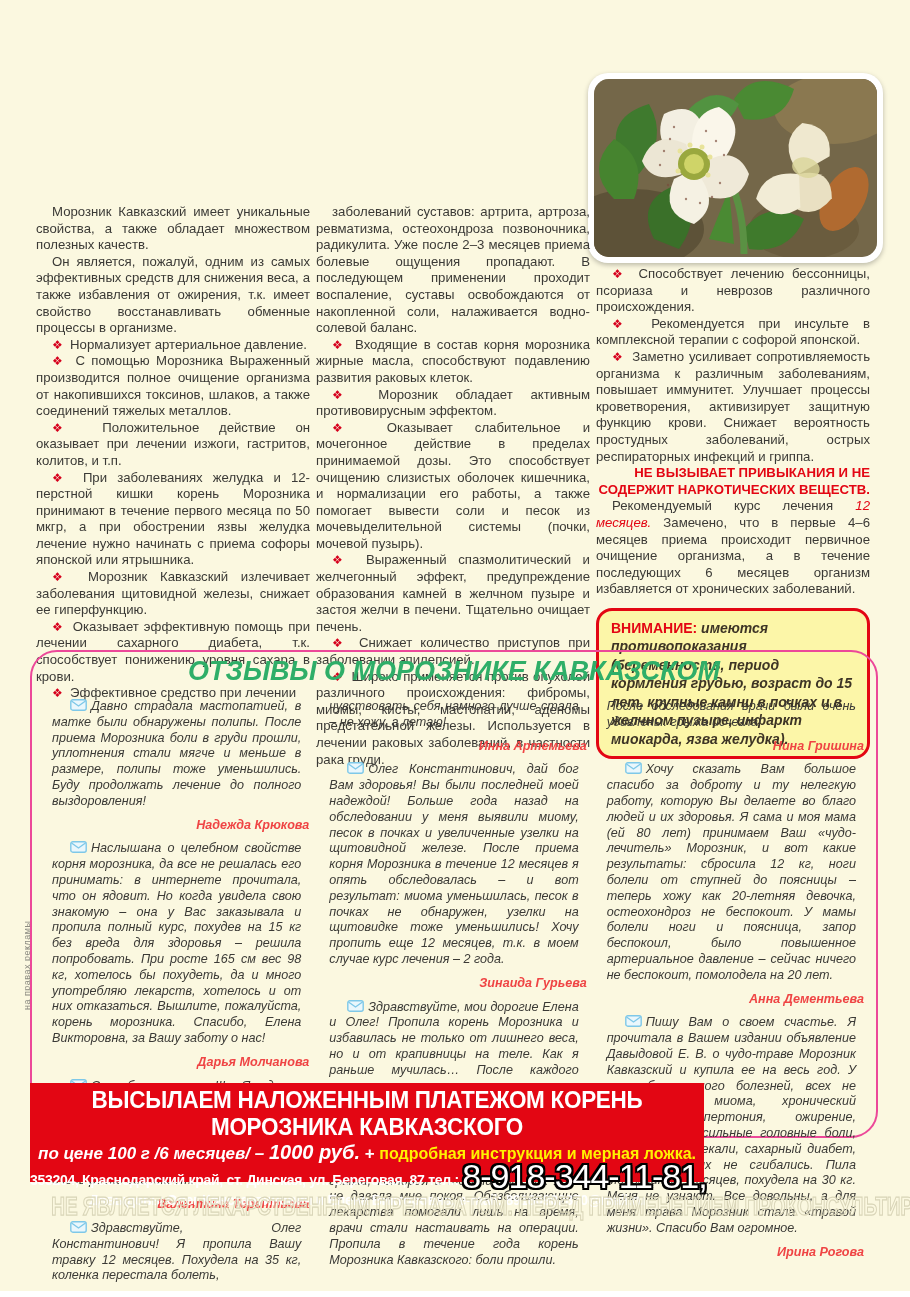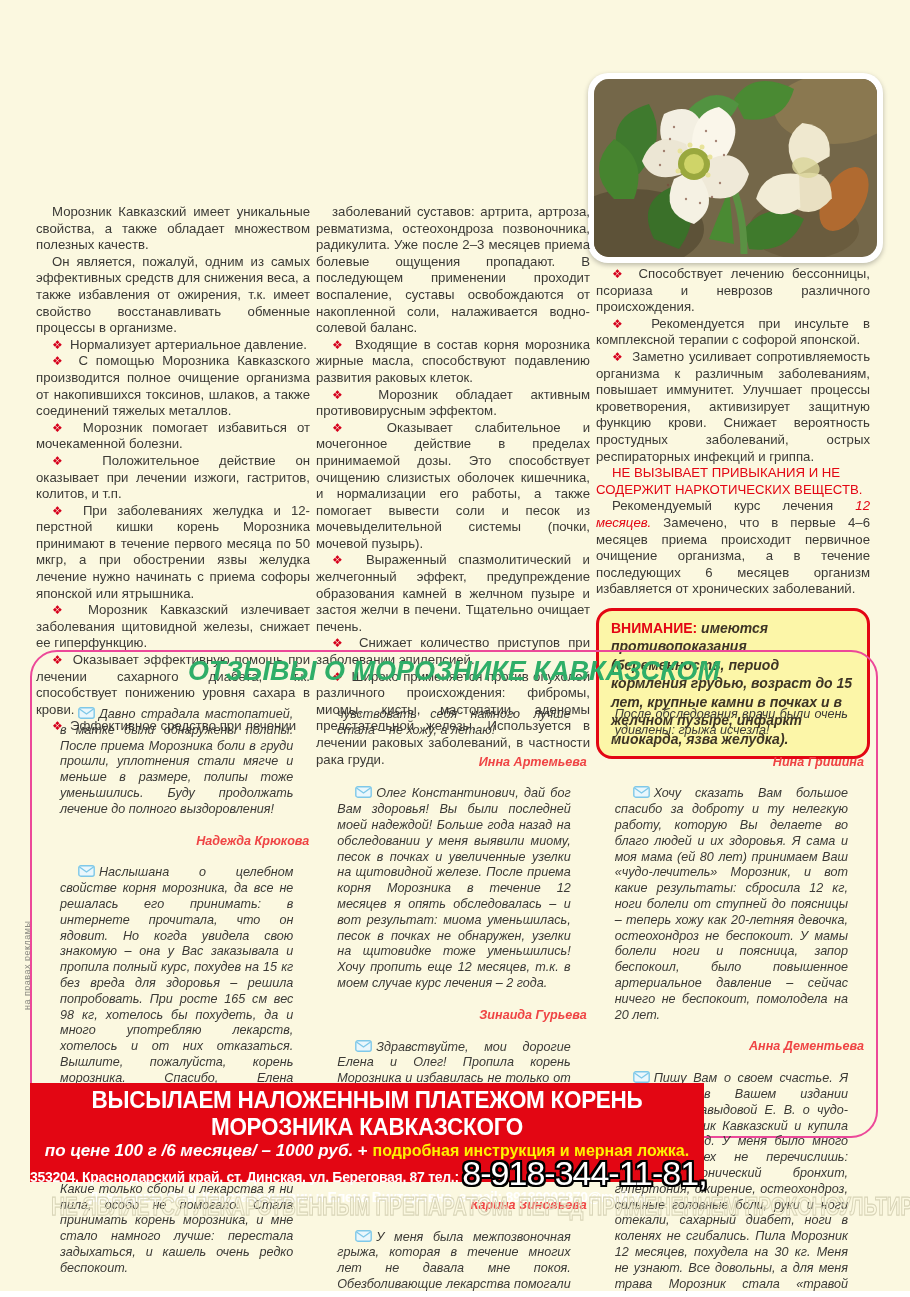--- a/index.html
+++ b/index.html
@@ -142,7 +142,7 @@
         <p><span>Морозник Кавказский имеет уникальные свойства, а также обладает множеством полезных качеств.</span></p>
         <p><span>Он является, пожалуй, одним из самых эффективных средств для снижения веса, а также избавления от ожирения, т.к. имеет свойство восстанавливать обменные процессы в организме.</span></p>
         <p><span class="bullet">❖ </span><span>Нормализует артериальное давление.</span></p>
-        <p><span class="bullet">❖ </span><span>С помощью Морозника Кавказского производится полное очищение организма от накопившихся токсинов, шлаков, а также соединений тяжелых металлов.</span></p>
+        <p><span class="bullet">❖ </span><span>С помощью Морозника Выраженный производится полное очищение организма от накопившихся токсинов, шлаков, а также соединений тяжелых металлов.</span></p>
         <p><span class="bullet">❖ </span><span>Морозник помогает избавиться от мочекаменной болезни.</span></p>
         <p><span class="bullet">❖ </span><span>Положительное действие он оказывает при лечении изжоги, гастритов, колитов, и т.п.</span></p>
         <p><span class="bullet">❖ </span><span>При заболеваниях желудка и 12-перстной кишки корень Морозника принимают в течение первого месяца по 50 мкгр, а при обострении язвы желудка лечение нужно начинать с приема софоры японской или ятрышника.</span></p>

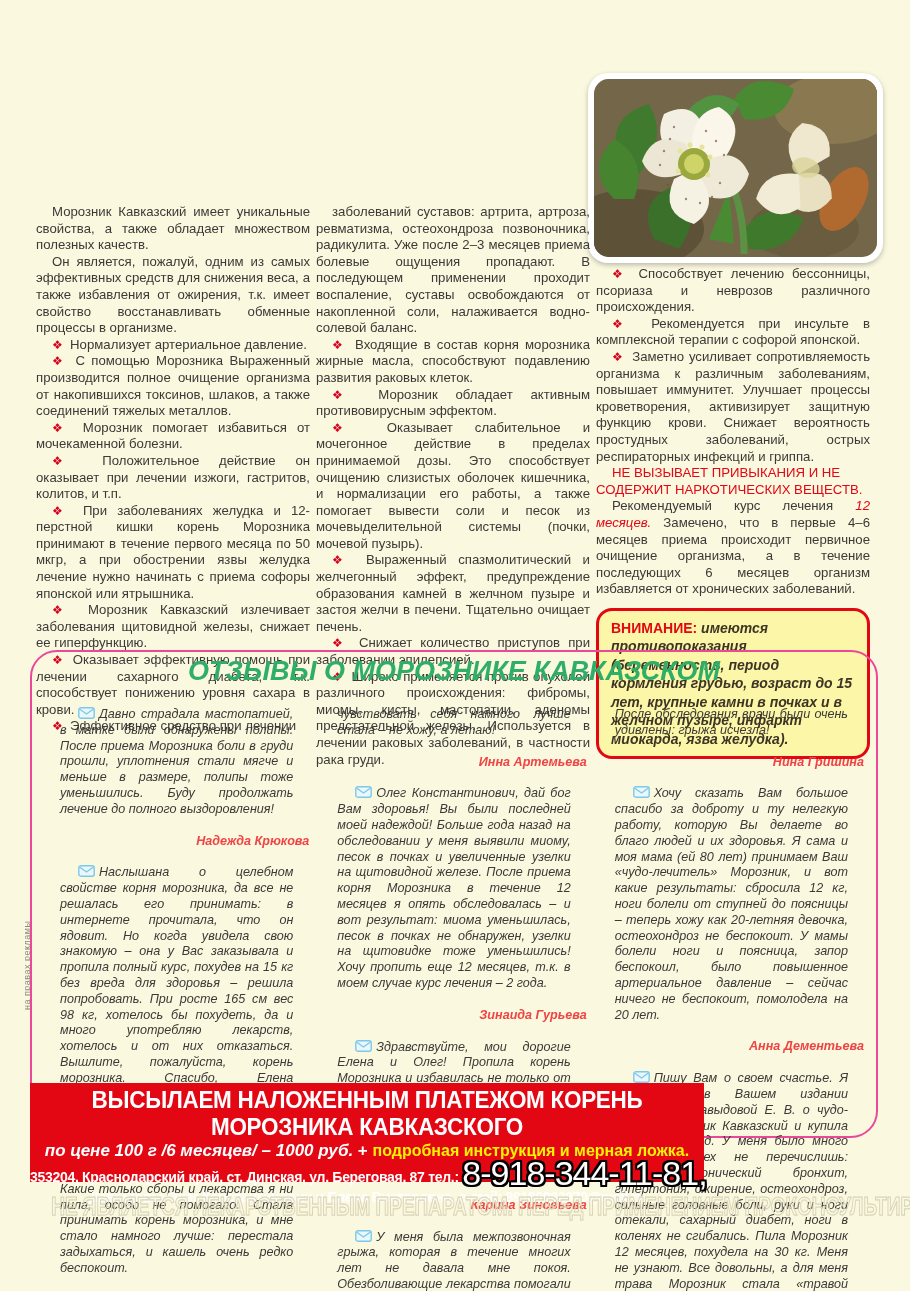--- a/index.html
+++ b/index.html
@@ -143,7 +143,6 @@
         <p><span>Он является, пожалуй, одним из самых эффективных средств для снижения веса, а также избавления от ожирения, т.к. имеет свойство восстанавливать обменные процессы в организме.</span></p>
         <p><span class="bullet">❖ </span><span>Нормализует артериальное давление.</span></p>
         <p><span class="bullet">❖ </span><span>С помощью Морозника Выраженный производится полное очищение организма от накопившихся токсинов, шлаков, а также соединений тяжелых металлов.</span></p>
-        <p><span class="bullet">❖ </span><span>Морозник помогает избавиться от мочекаменной болезни.</span></p>
         <p><span class="bullet">❖ </span><span>Положительное действие он оказывает при лечении изжоги, гастритов, колитов, и т.п.</span></p>
         <p><span class="bullet">❖ </span><span>При заболеваниях желудка и 12-перстной кишки корень Морозника принимают в течение первого месяца по 50 мкгр, а при обострении язвы желудка лечение нужно начинать с приема софоры японской или ятрышника.</span></p>
         <p><span class="bullet">❖ </span><span>Морозник Кавказский излечивает заболевания щитовидной железы, снижает ее гиперфункцию.</span></p>

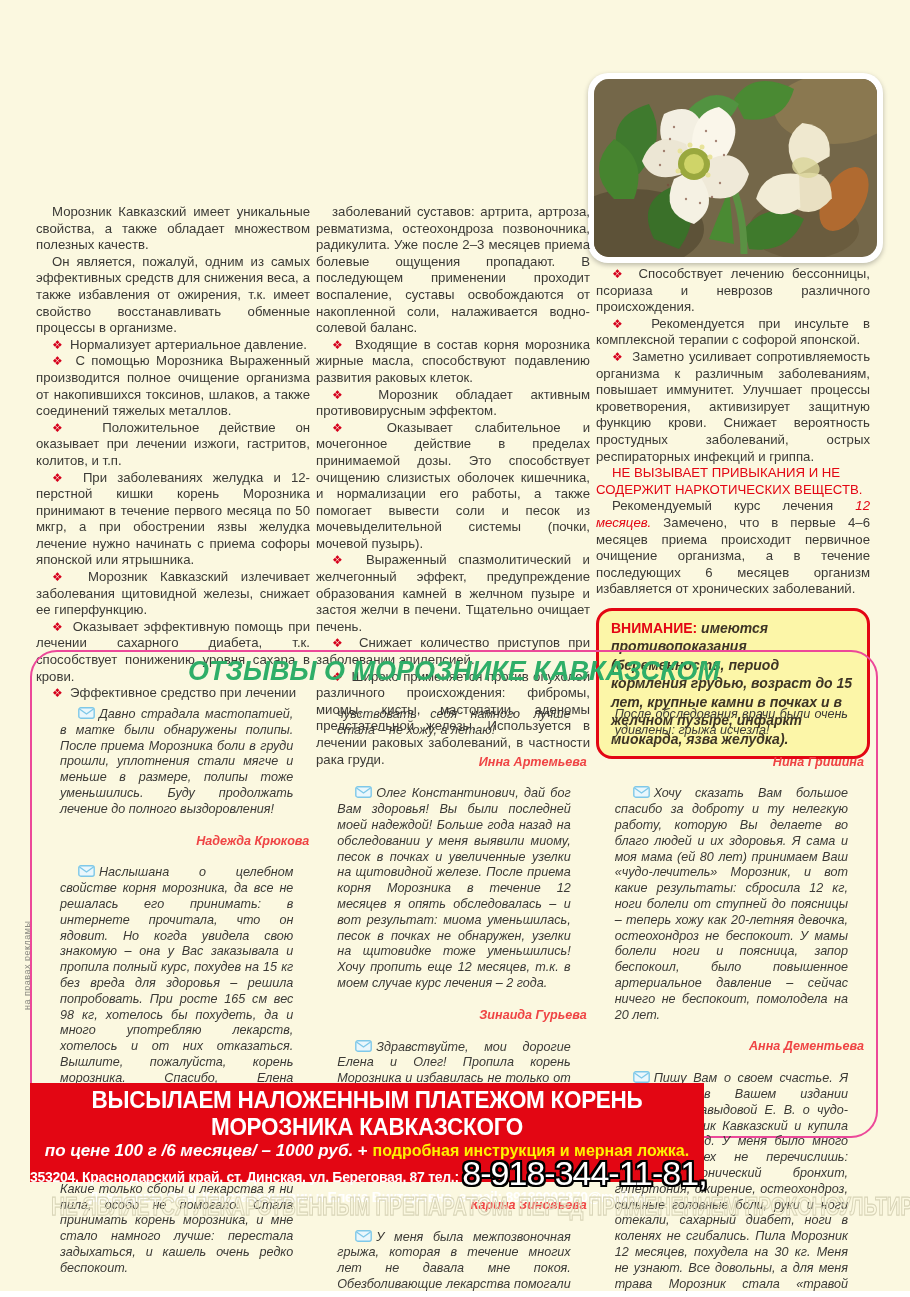--- a/index.html
+++ b/index.html
@@ -26,7 +26,7 @@
   .col{width:274px;color:#3B3A36;font-size:13.2px;line-height:16.6px;text-align:justify;}
   .col p{margin:0;text-indent:16px;}
   .bullet{color:#D6001C;font-size:12px;padding-right:4px;}
-  .red-bold{color:#E30613;font-weight:normal;text-align:left;}
+  .red-bold{color:#E30613;font-weight:bold;text-align:right;}
   .red-italic{color:#E30613;font-style:italic;}
   .col3-spacer{height:62px;}
 

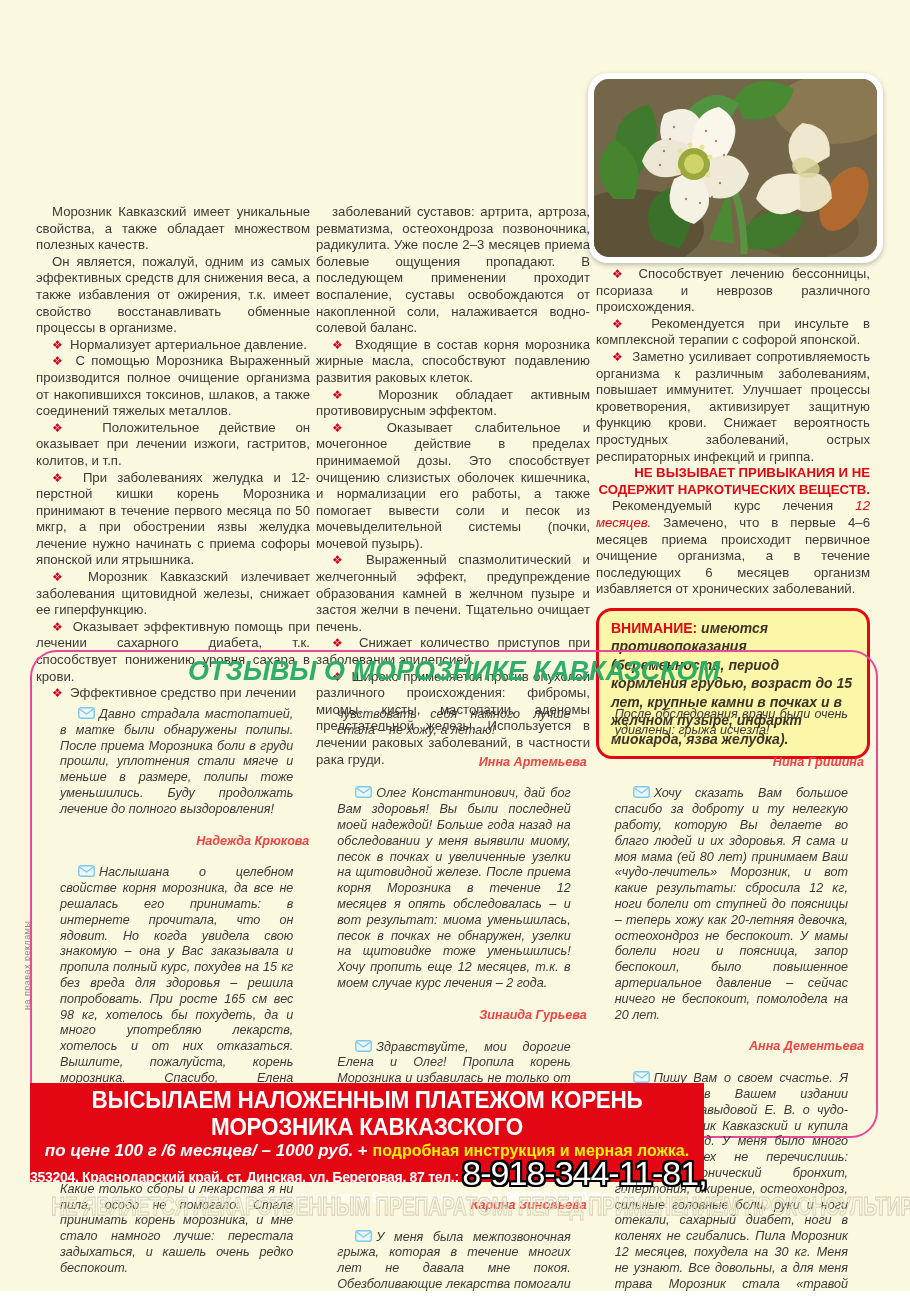--- a/index.html
+++ b/index.html
@@ -41,7 +41,7 @@
   .reviews-title{text-align:center;color:#2FAE68;font-style:italic;font-weight:bold;font-size:27px;margin:0 0 4px;}
   .reviews-cols{display:flex;gap:12px;}
   .rcol{width:268px;color:#3B3A36;font-style:italic;font-size:12.6px;line-height:15.8px;text-align:justify;}
-  .rcol p{margin:16px;}
+  .rcol p{margin:8px;}
   .rcol p.entry{text-indent:18px;}
   .rname{display:block;text-align:right;color:#ef4444;font-weight:bold;font-style:italic;}
   .env{display:inline-block;width:17px;height:12px;vertical-align:-1px;margin-right:4px;}

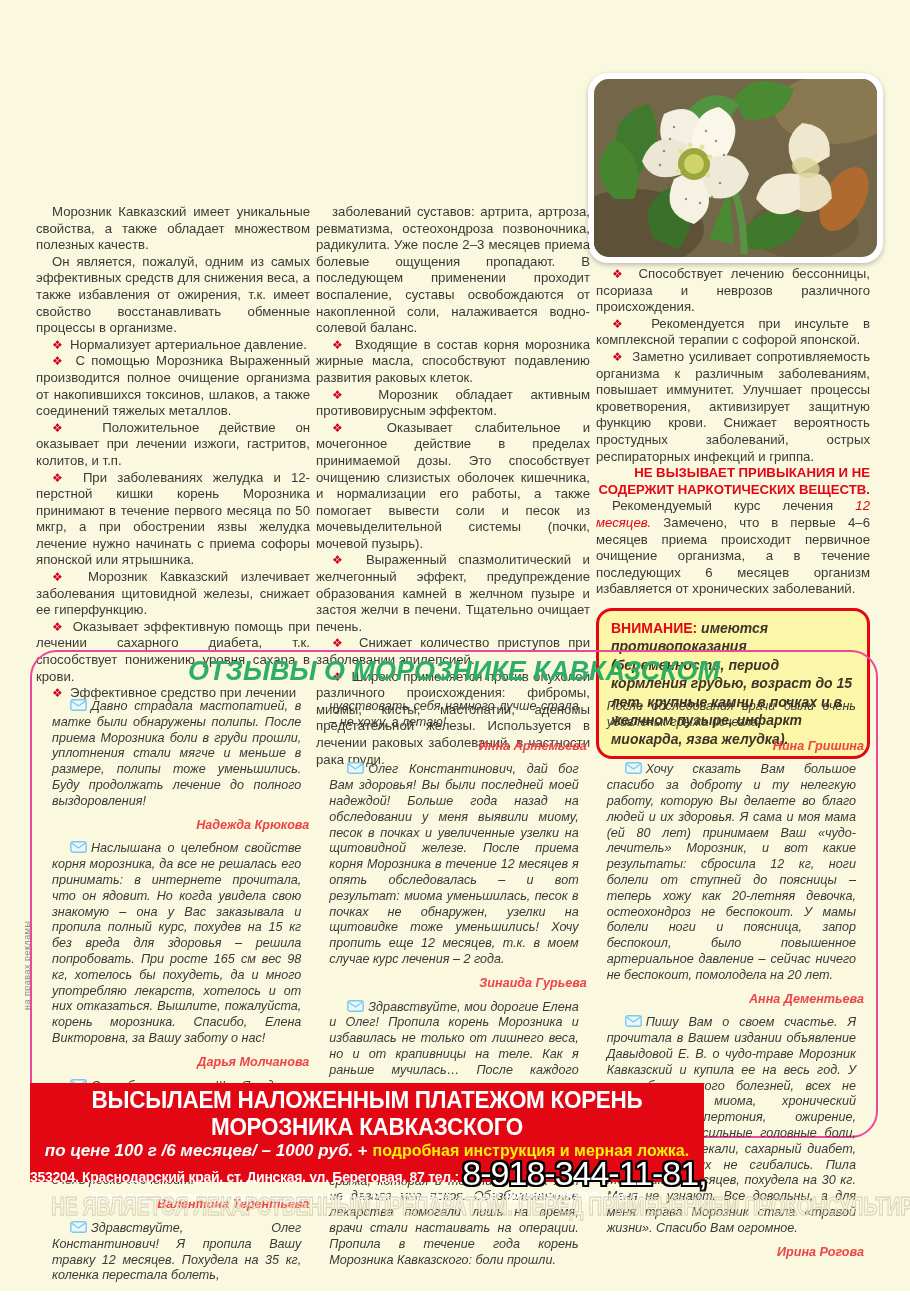--- a/index.html
+++ b/index.html
@@ -52,7 +52,7 @@
   .b-line1{font-weight:800;font-size:22.5px;letter-spacing:-.3px;transform:scaleY(1.05);}
   .b-line2{font-size:17px;margin-top:1px;}
   .b-price{font-style:italic;font-weight:bold;}
-  .b-price-val{font-style:italic;font-weight:800;font-size:17px;}
+  .b-price-val{font-style:italic;font-weight:800;font-size:20px;}
   .b-plus{font-weight:bold;}
   .b-bonus{color:#FFF200;font-weight:800;font-size:16px;}
   .b-contacts{margin-top:2px;line-height:20px;}

